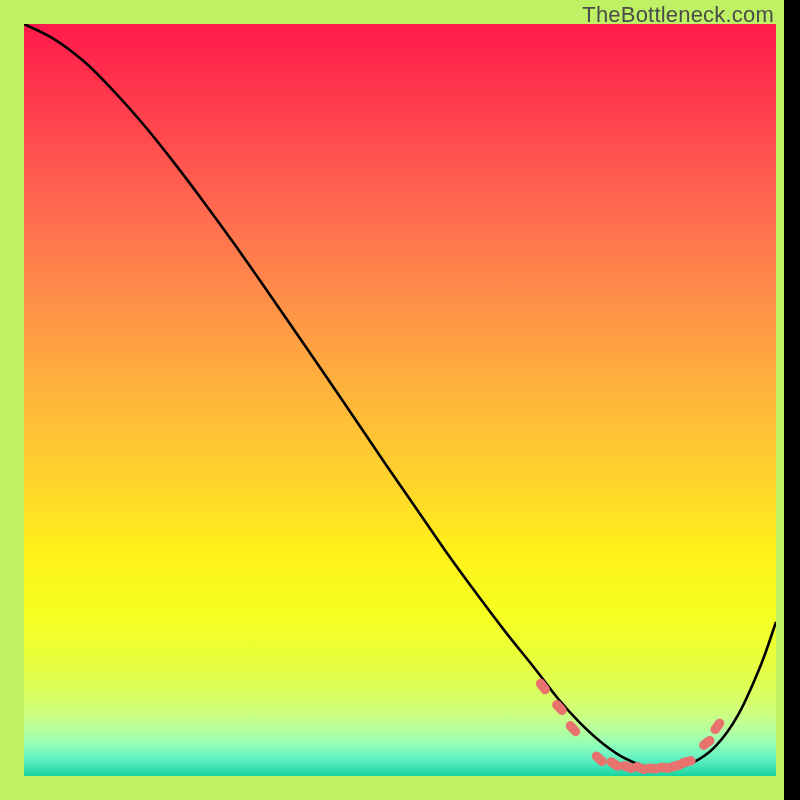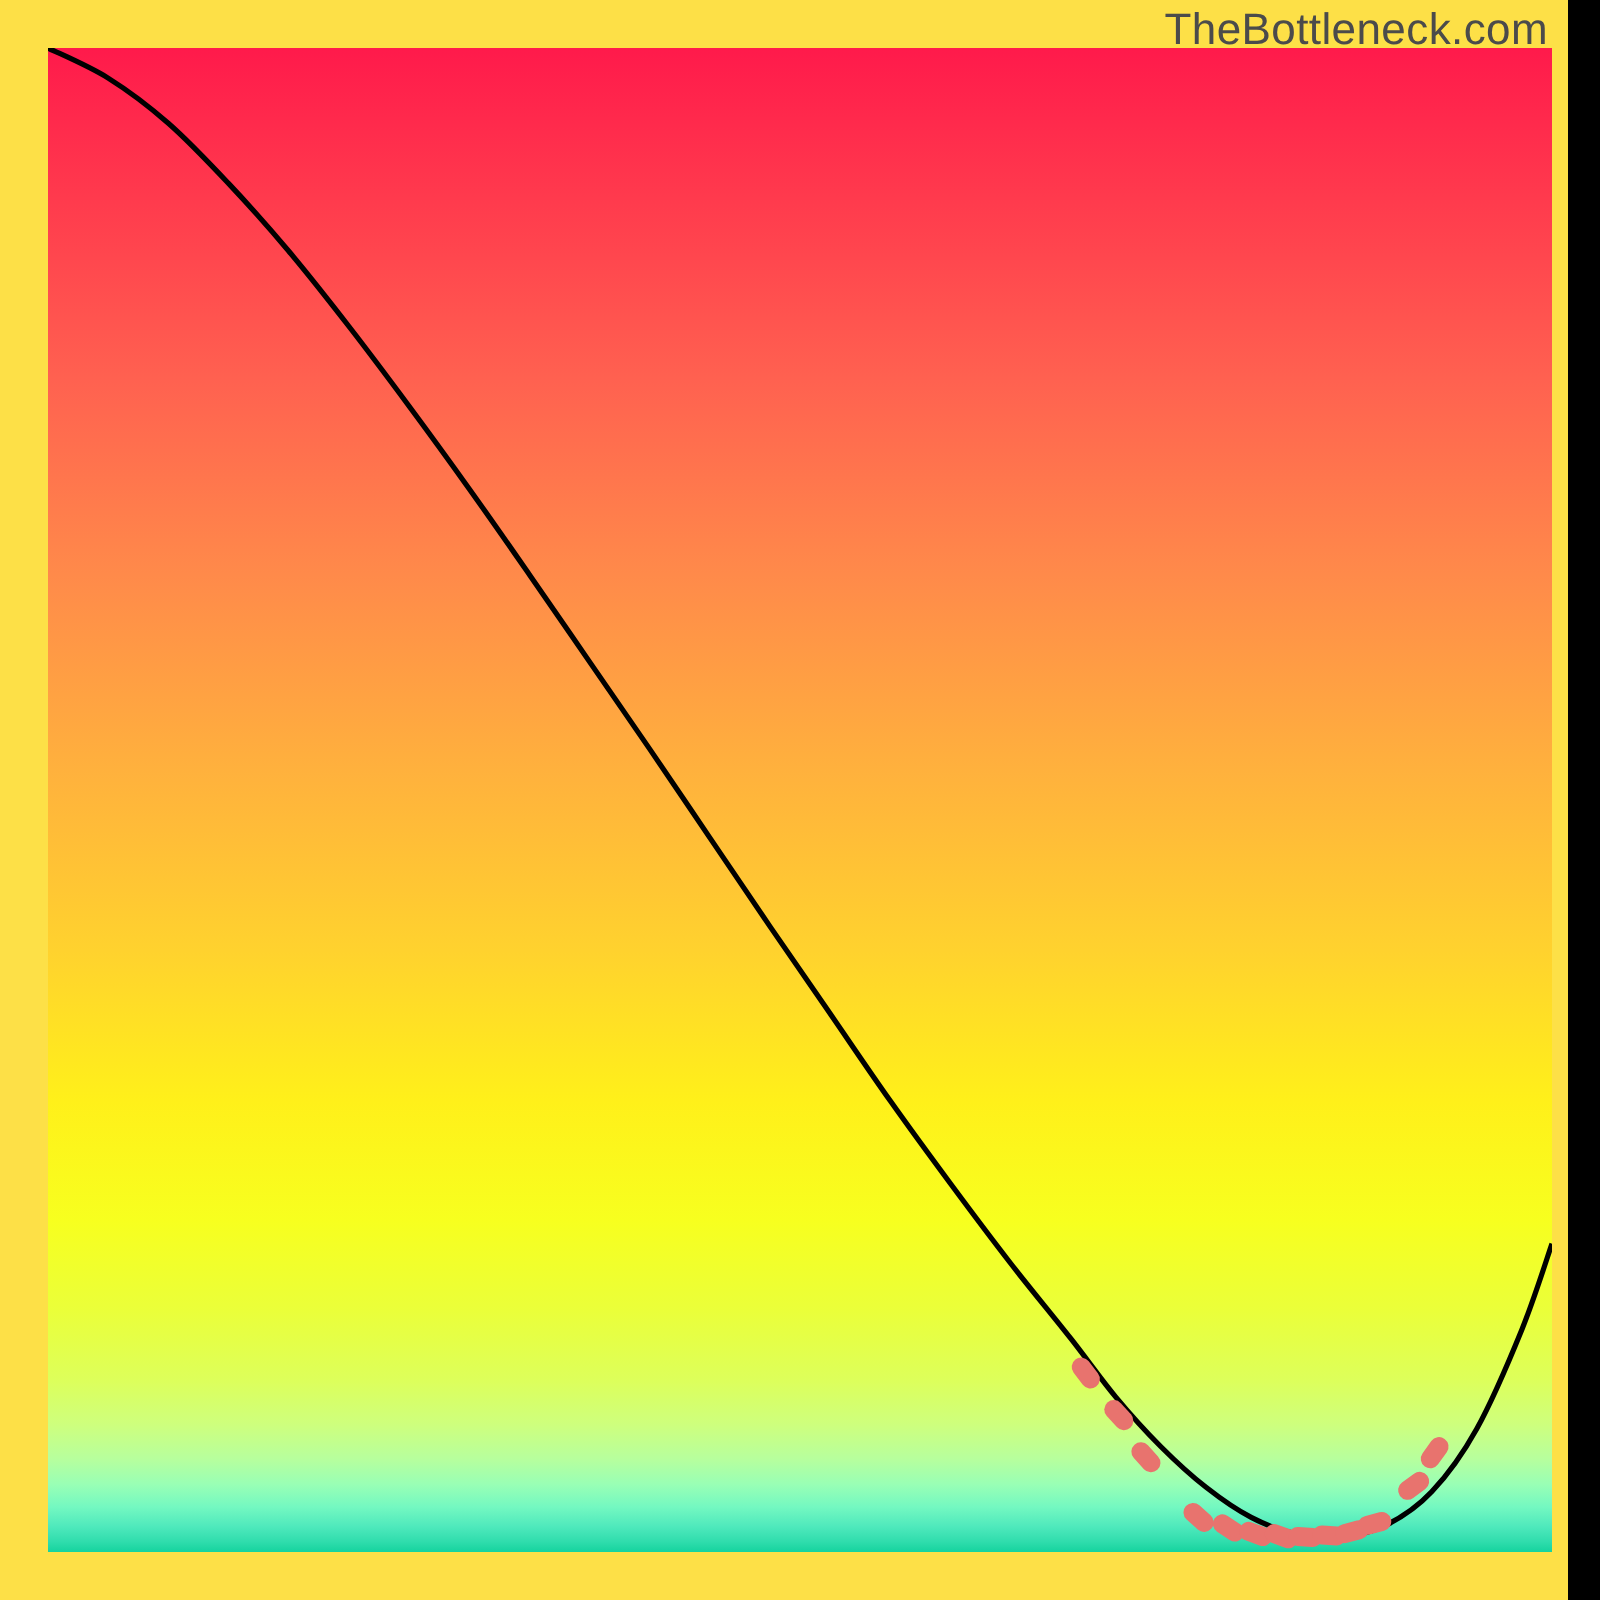--- a/index.html
+++ b/index.html
@@ -17,7 +17,7 @@
     top: 0;
     width: 784px;
     height: 800px;
-    background: #fde047;
+    background: #bef264;
   }
   .watermark {
     position: absolute;

